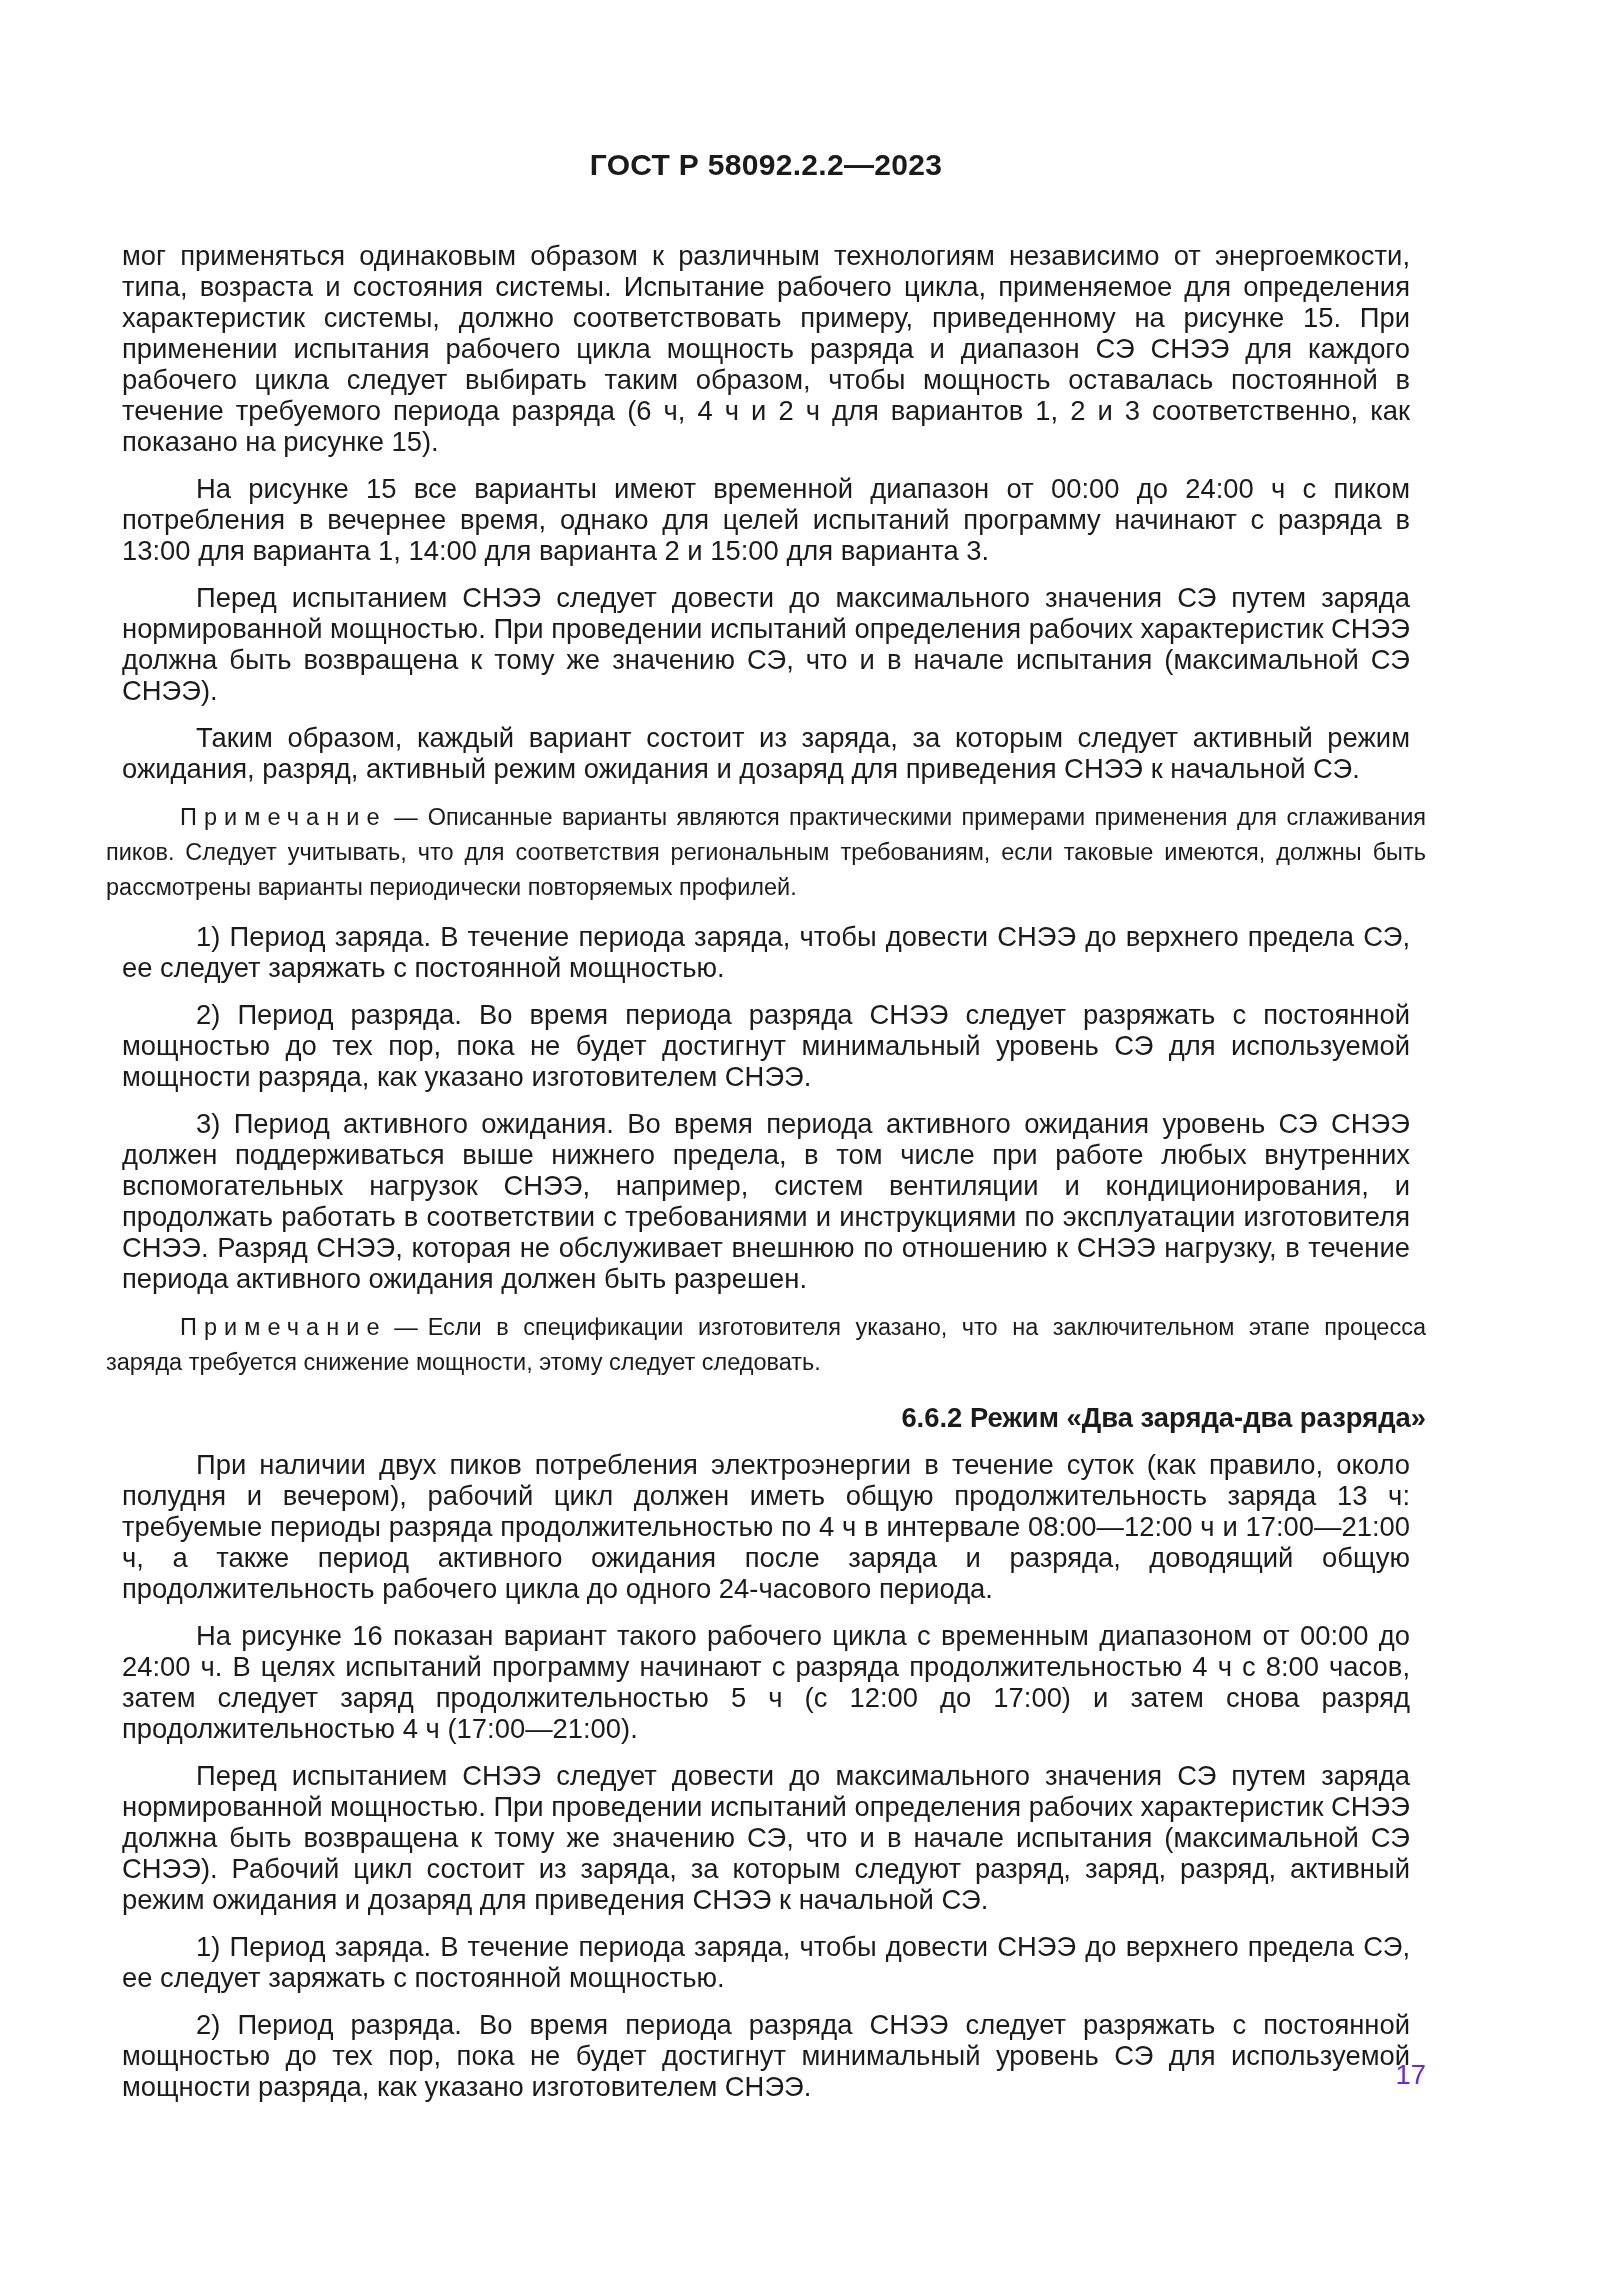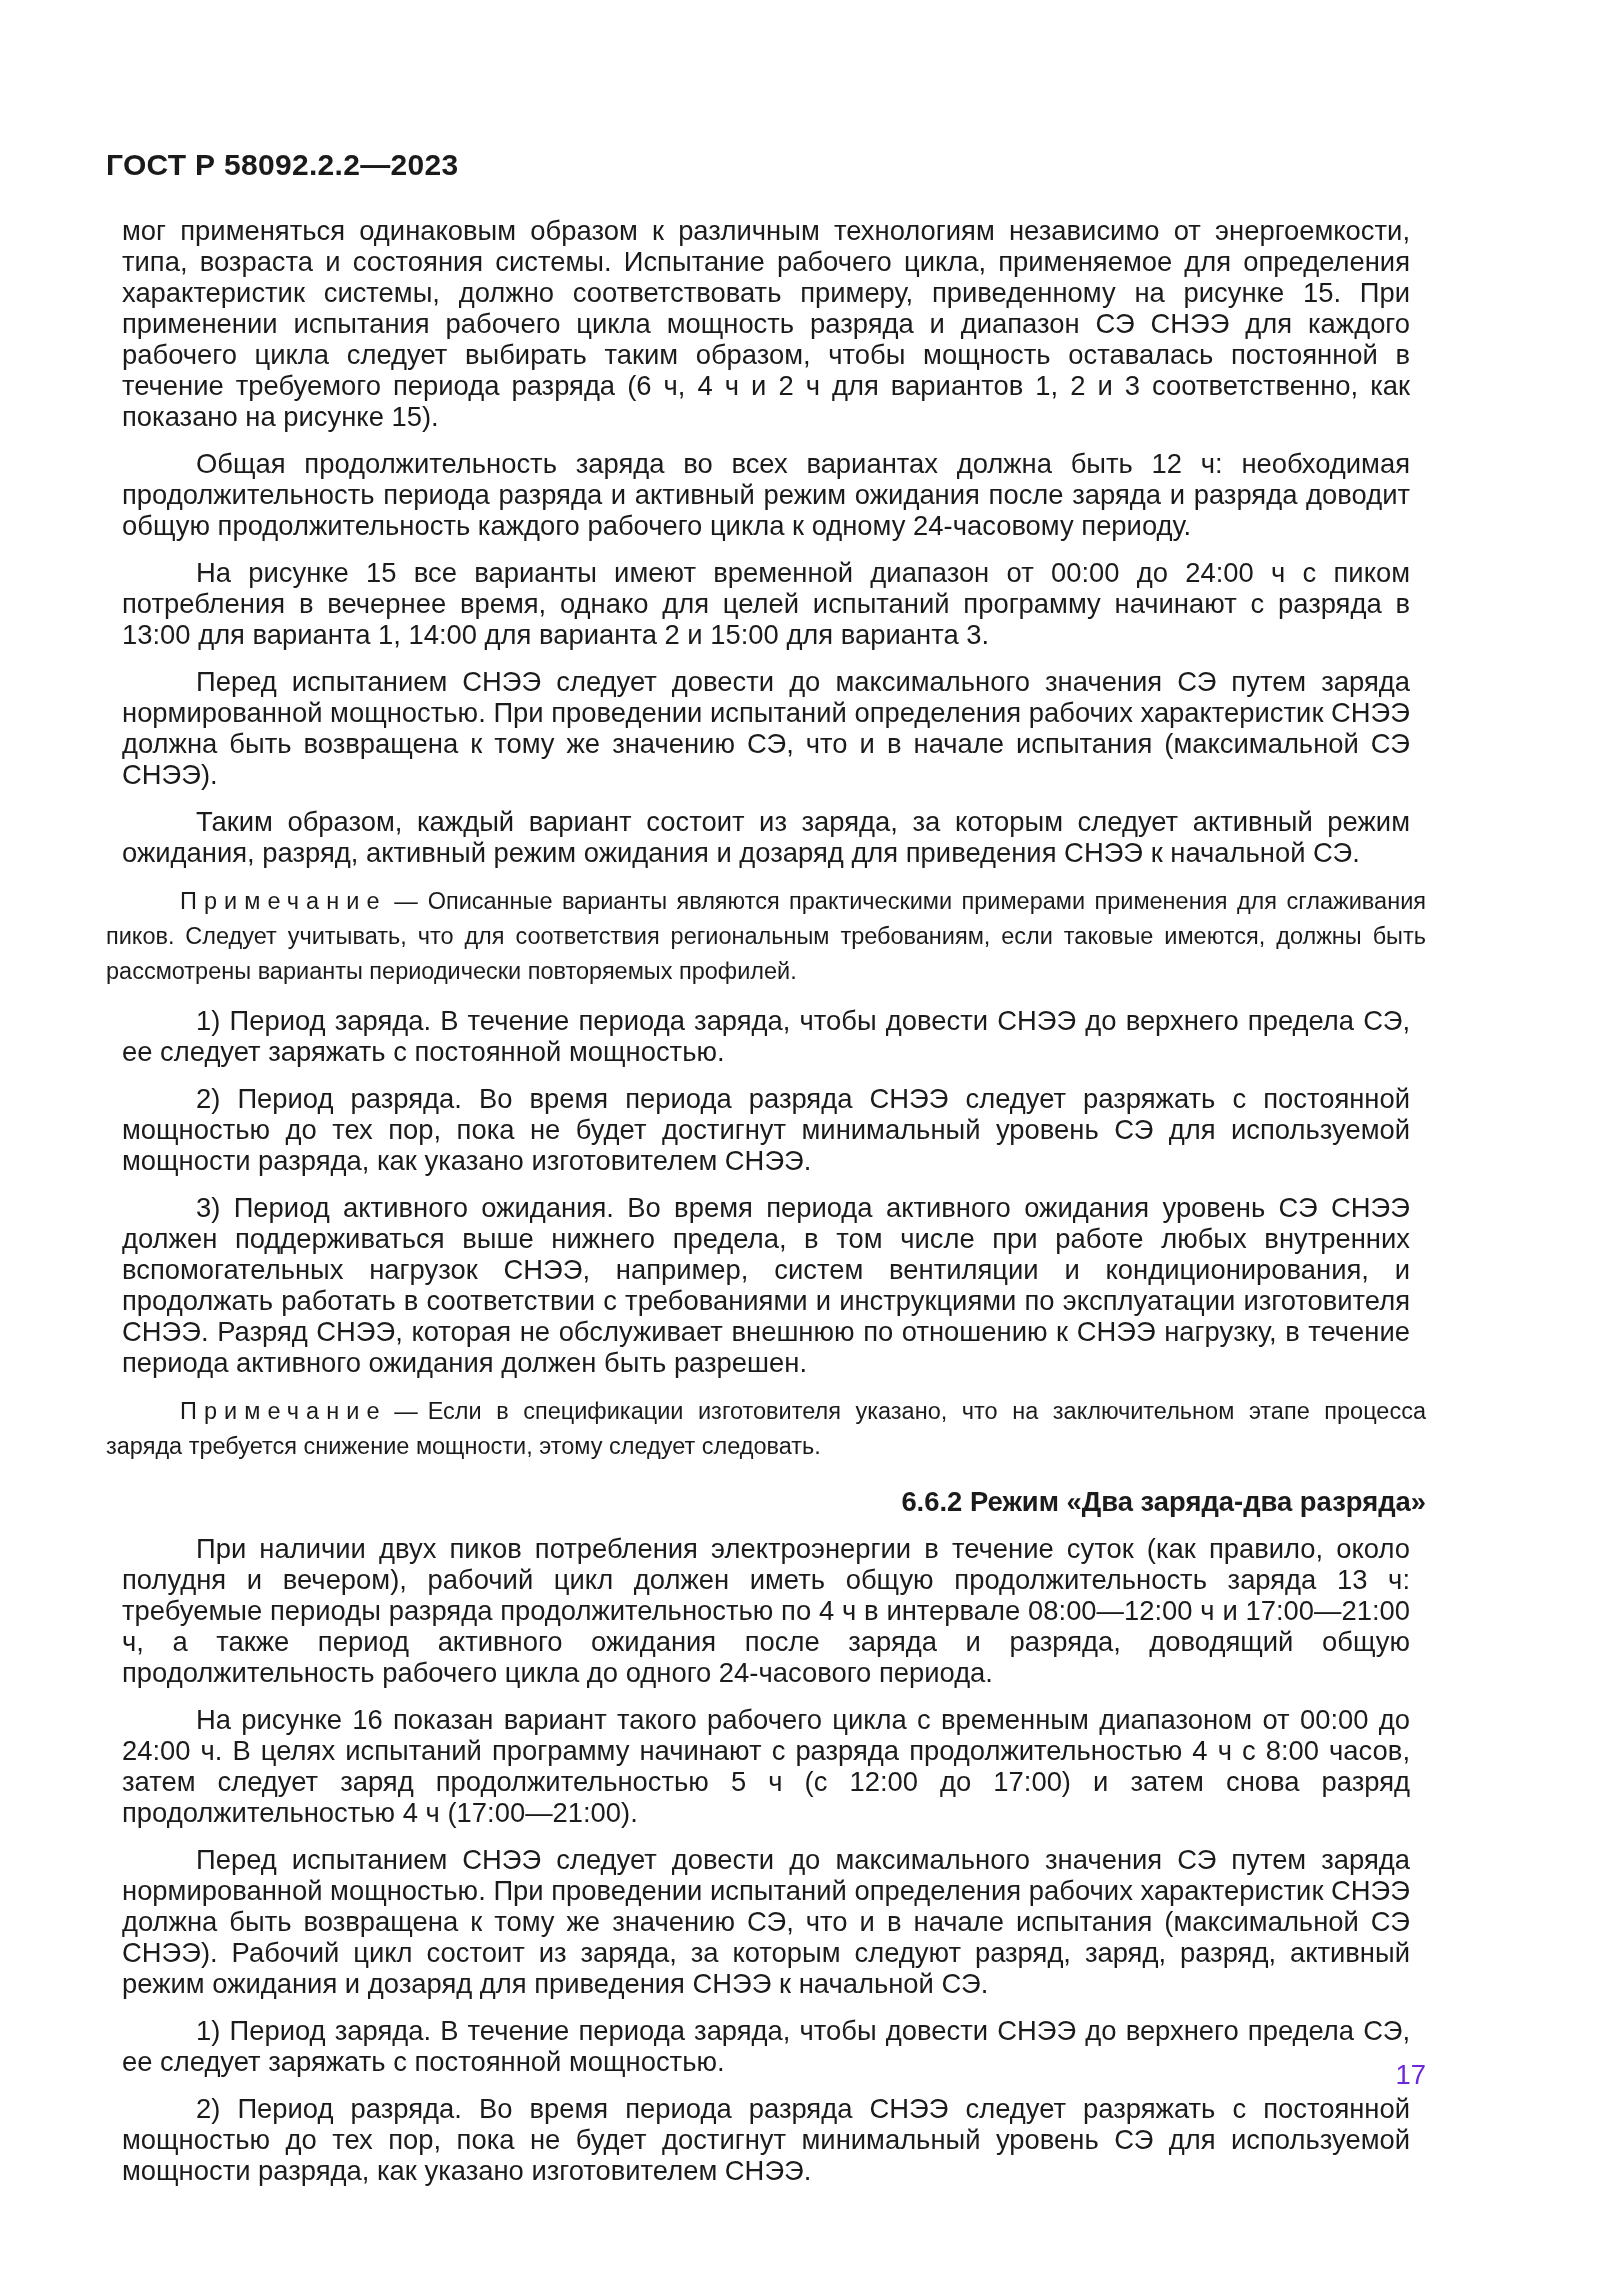--- a/index.html
+++ b/index.html
@@ -19,8 +19,8 @@
     overflow: hidden;
   }
   .doc-header {
-    text-align: left;
-    margin-bottom: 28px;
+    text-align: center;
+    margin-bottom: 53px;
     line-height: 35px;
   }
   .doc-code {

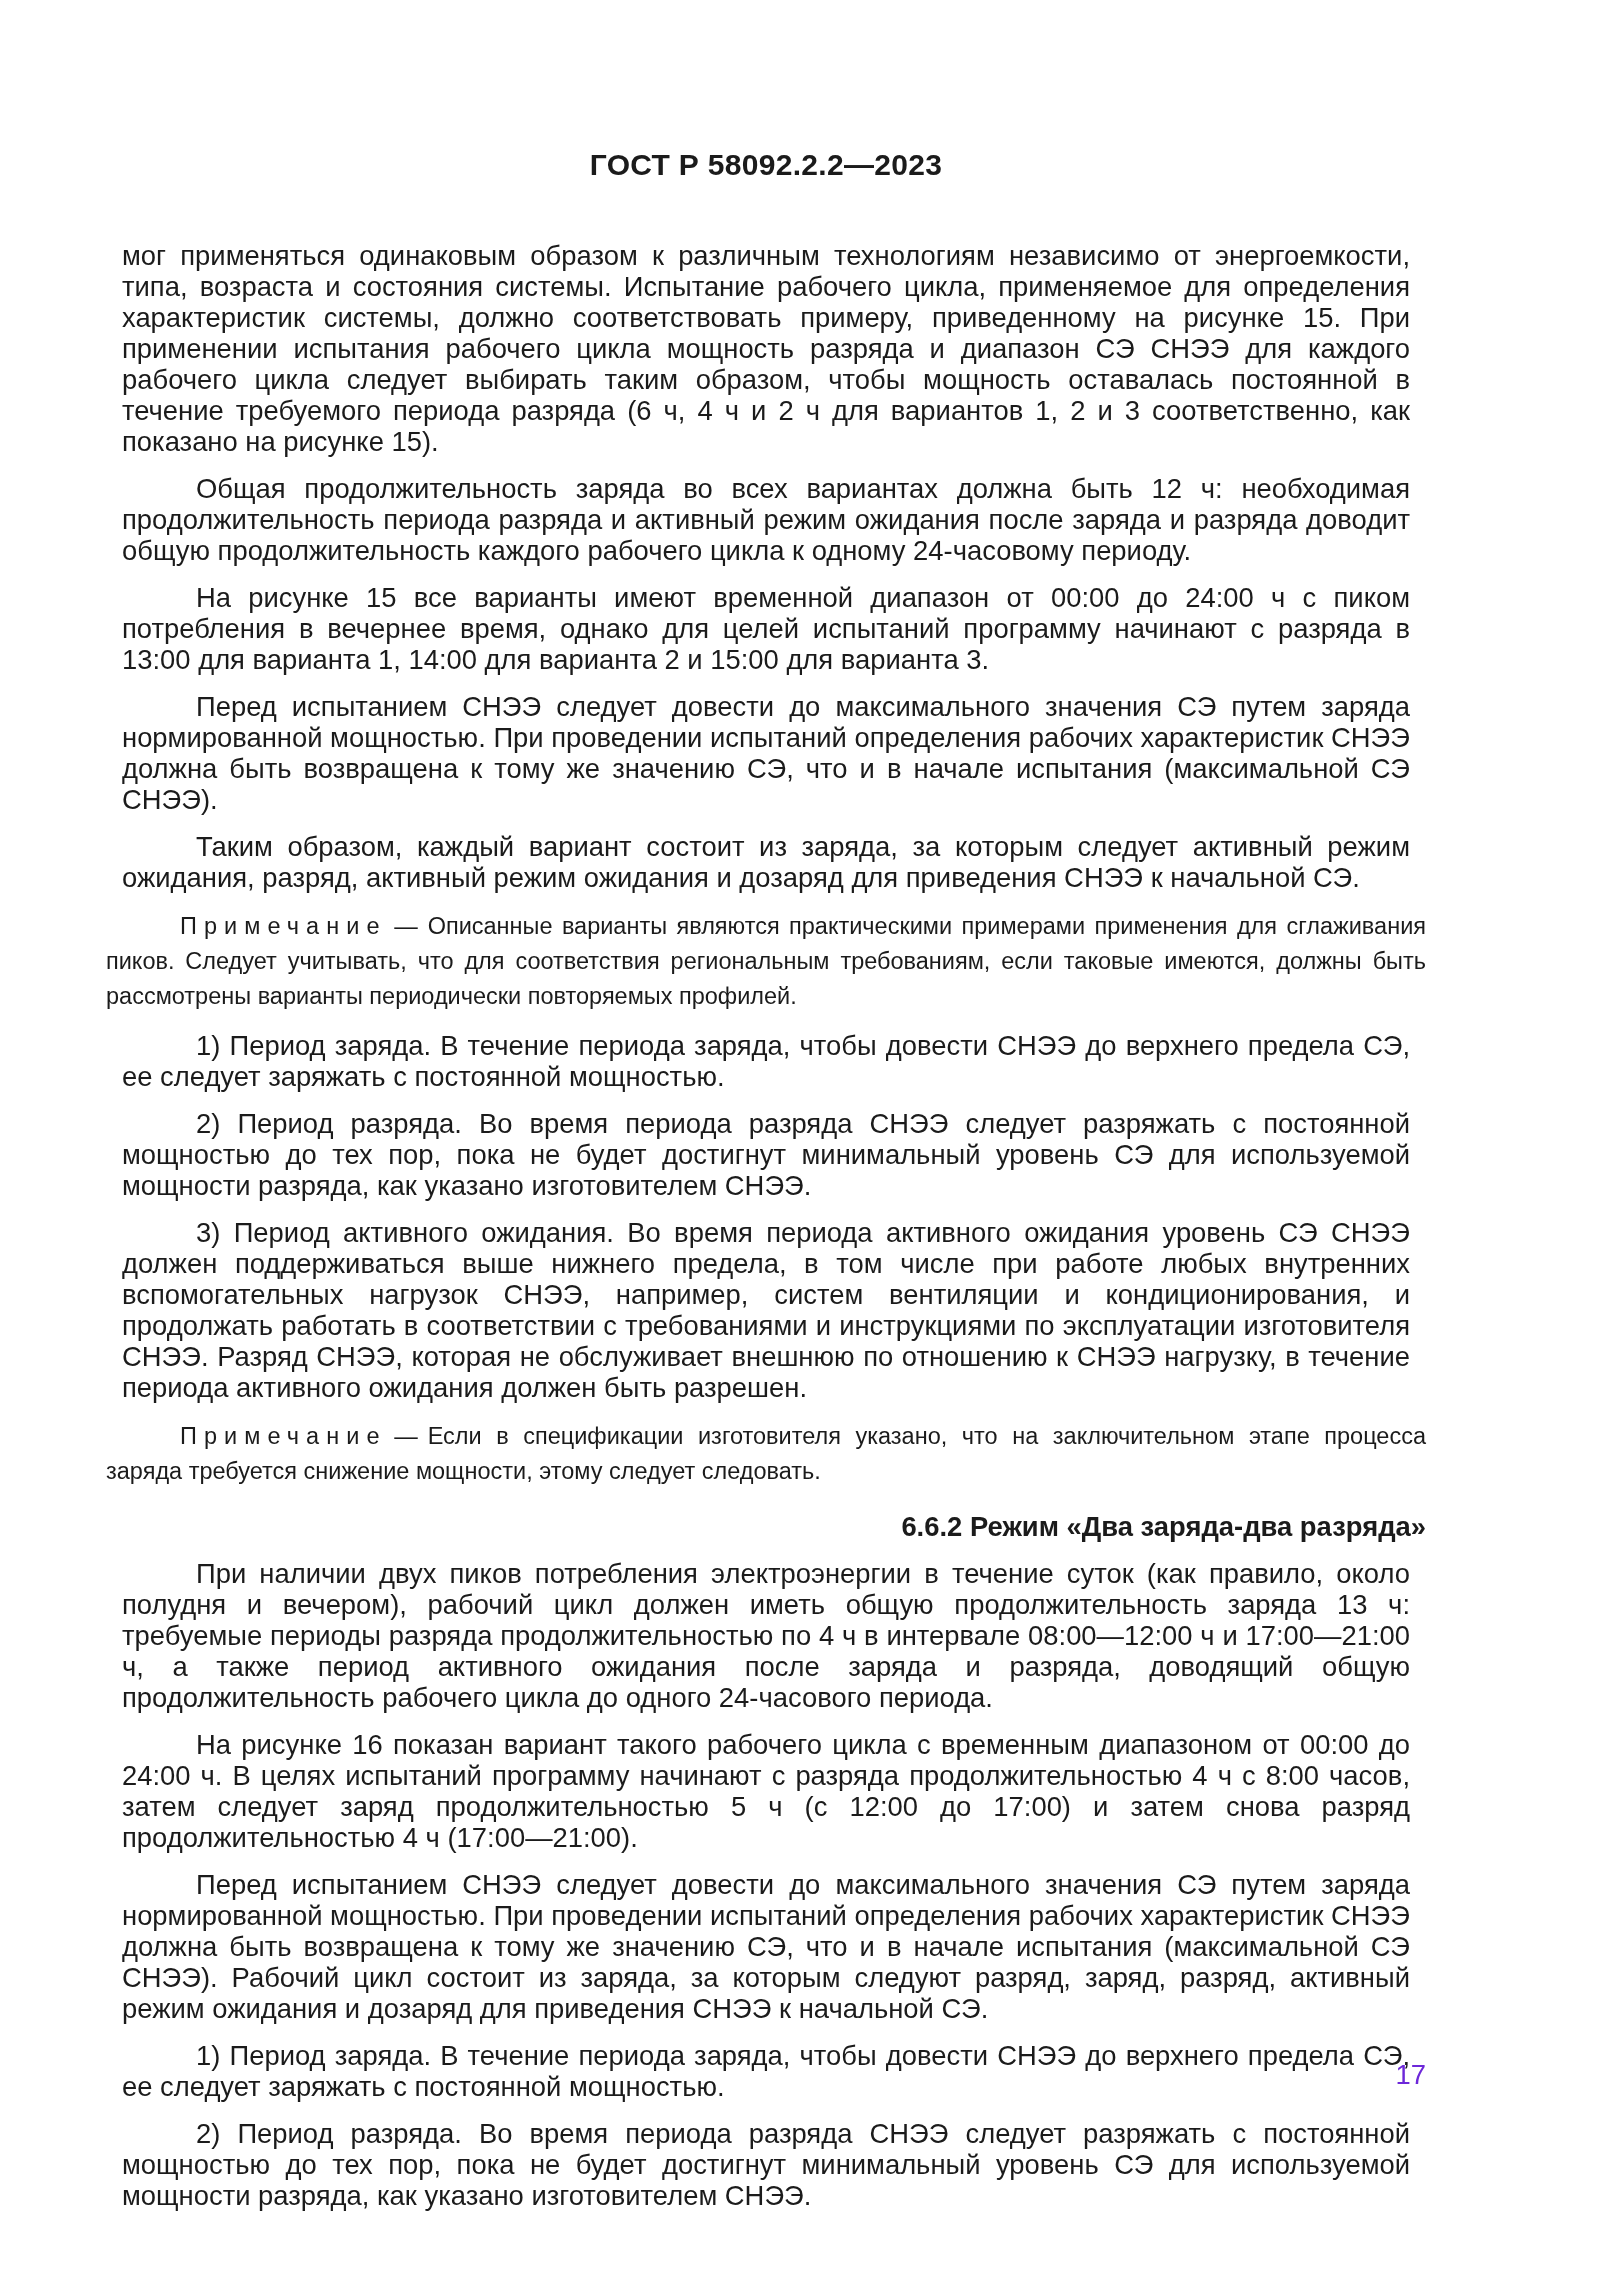--- a/index.html
+++ b/index.html
@@ -85,7 +85,6 @@
   <div class="doc-body">
 
     <p class="p no-indent">мог применяться одинаковым образом к различным технологиям независимо от энергоемкости, типа, возраста и состояния системы. Испытание рабочего цикла, применяемое для определения характеристик системы, должно соответствовать примеру, приведенному на рисунке 15. При применении испытания рабочего цикла мощность разряда и диапазон СЭ СНЭЭ для каждого рабочего цикла следует выбирать таким образом, чтобы мощность оставалась постоянной в течение требуемого периода разряда (6 ч, 4 ч и 2 ч для вариантов 1, 2 и 3 соответственно, как показано на рисунке 15).</p>
-    <p class="p">Общая продолжительность заряда во всех вариантах должна быть 12 ч: необходимая продолжительность периода разряда и активный режим ожидания после заряда и разряда доводит общую продолжительность каждого рабочего цикла к одному 24-часовому периоду.</p>
     <p class="p">На рисунке 15 все варианты имеют временной диапазон от 00:00 до 24:00 ч с пиком потребления в вечернее время, однако для целей испытаний программу начинают с разряда в 13:00 для варианта 1, 14:00 для варианта 2 и 15:00 для варианта 3.</p>
     <p class="p">Перед испытанием СНЭЭ следует довести до максимального значения СЭ путем заряда нормированной мощностью. При проведении испытаний определения рабочих характеристик СНЭЭ должна быть возвращена к тому же значению СЭ, что и в начале испытания (максимальной СЭ СНЭЭ).</p>
     <p class="p">Таким образом, каждый вариант состоит из заряда, за которым следует активный режим ожидания, разряд, активный режим ожидания и дозаряд для приведения СНЭЭ к начальной СЭ.</p>

